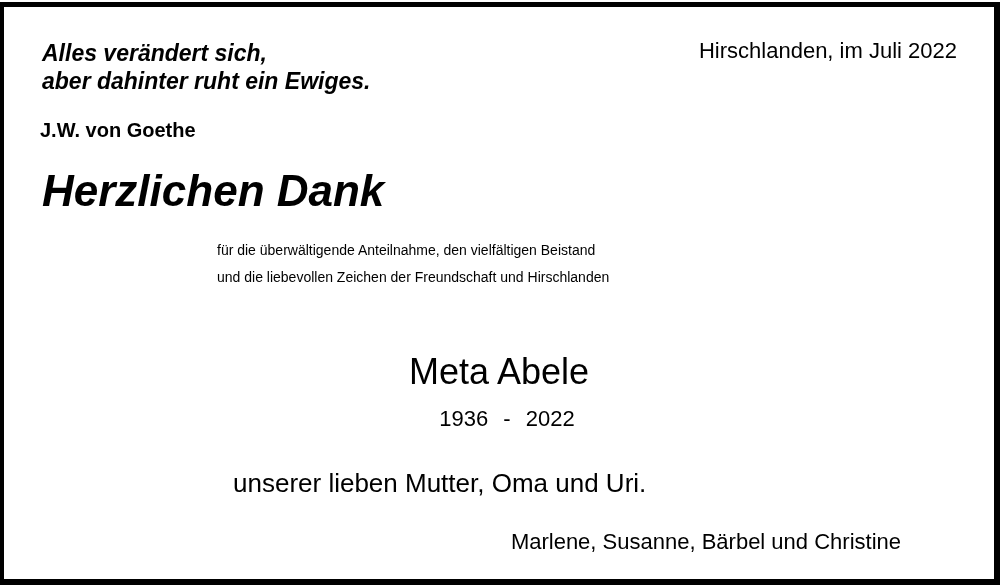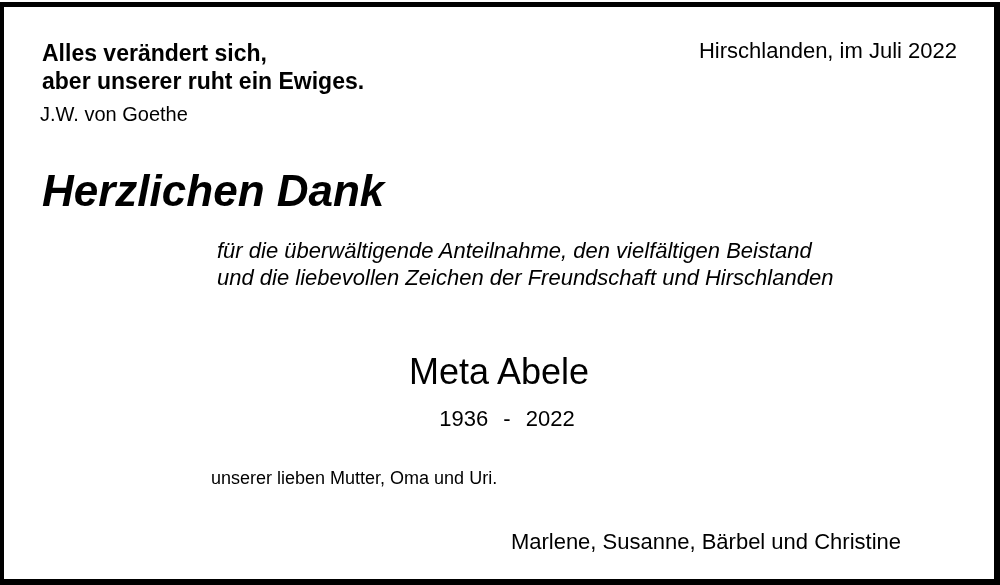--- a/index.html
+++ b/index.html
@@ -31,6 +31,7 @@
     position: absolute;
     left: 38px;
     top: 32px;
+    font-style: italic;
     font-weight: 700;
     font-size: 23px;
     line-height: 28px;

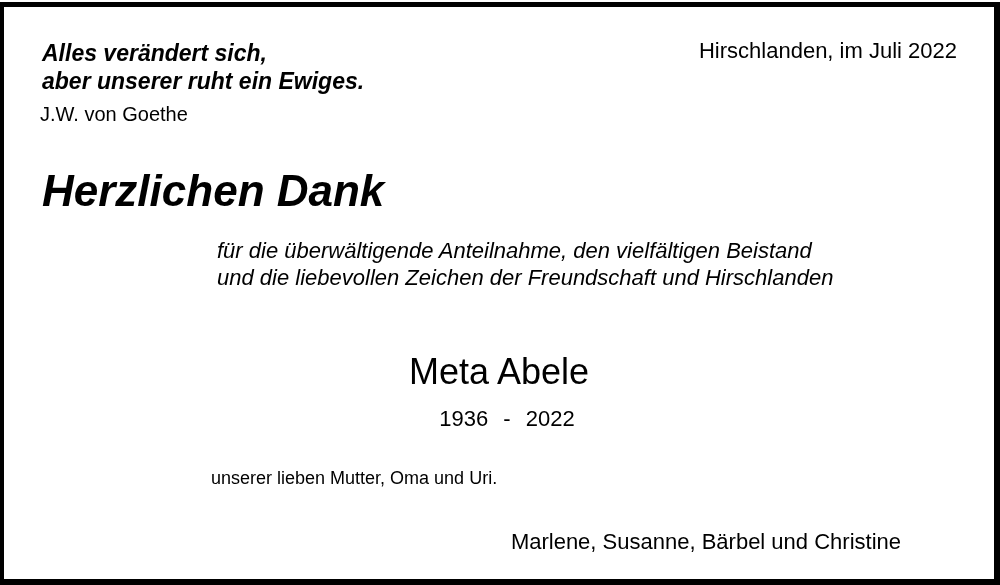--- a/index.html
+++ b/index.html
@@ -115,7 +115,7 @@
 
     <div class="quote">
       <div>Alles verändert sich,</div>
-      <div>aber unserer ruht ein Ewiges.</div>
+      <div>aber dahinter ruht ein Ewiges.</div>
     </div>
 
     <div class="attribution">J.W. von Goethe</div>

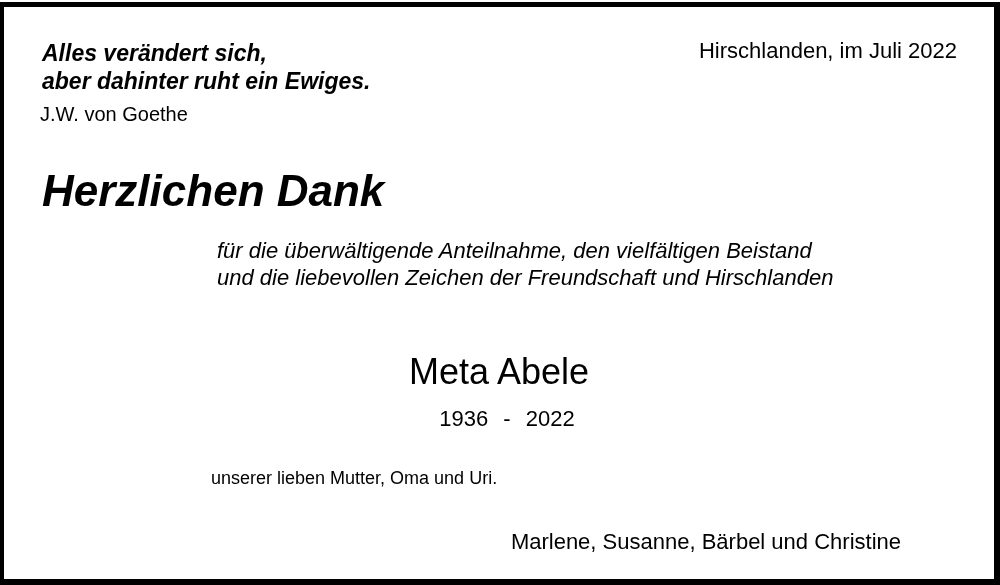--- a/index.html
+++ b/index.html
@@ -40,9 +40,10 @@
   .attribution {
     position: absolute;
     left: 36px;
-    top: 96px;
+    top: 112px;
     font-size: 20px;
     white-space: nowrap;
+    font-weight: bold;
   }
   .dateline {
     position: absolute;

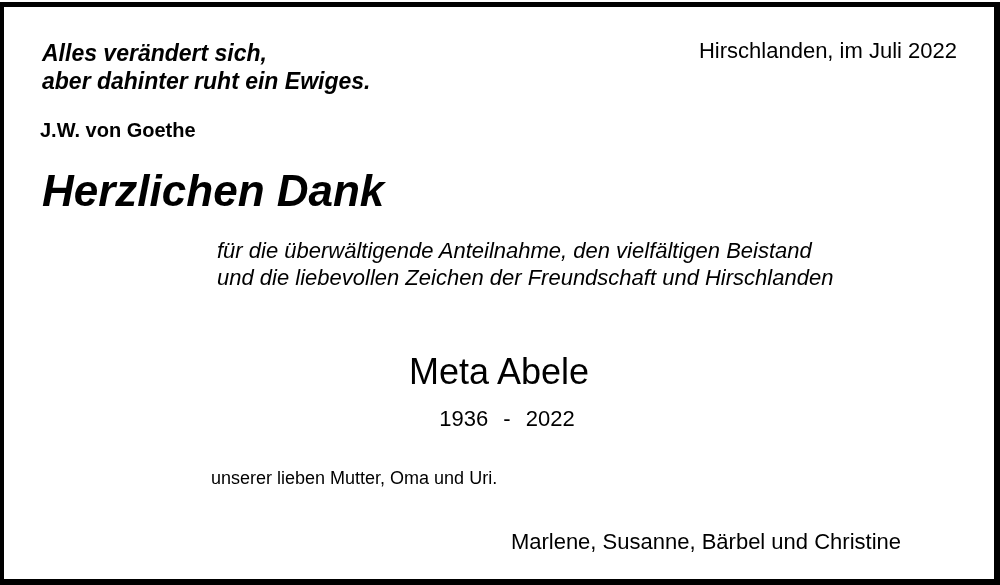--- a/index.html
+++ b/index.html
@@ -66,10 +66,9 @@
     position: absolute;
     left: 213px;
     top: 230px;
-    font-size: 22px;
+    font-size: 14px;
     line-height: 27px;
     white-space: nowrap;
-    font-style: italic;
   }
   .deceased-name {
     position: absolute;

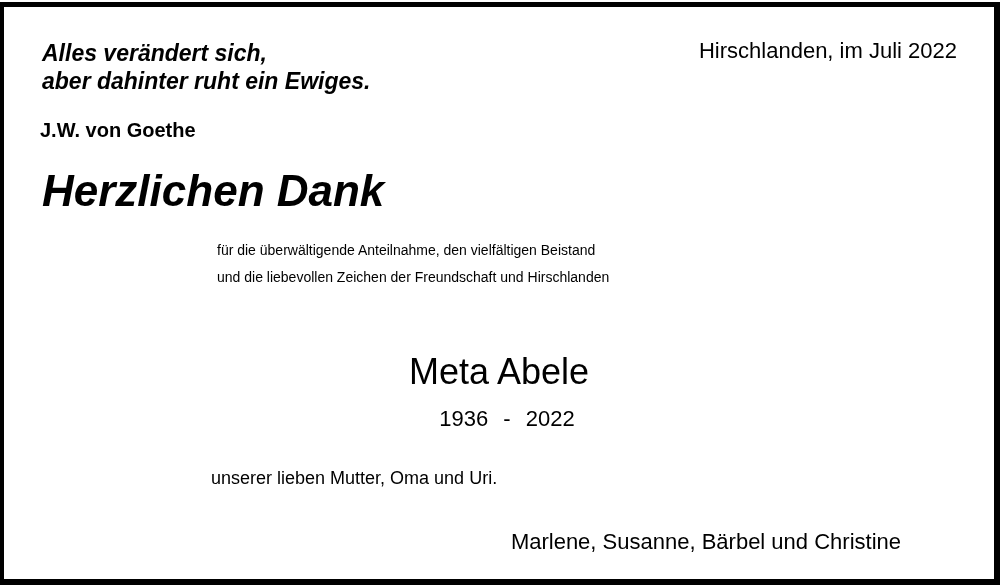--- a/index.html
+++ b/index.html
@@ -93,9 +93,9 @@
   }
   .dedication {
     position: absolute;
-    left: 207px;
+    left: 229px;
     top: 461px;
-    font-size: 18px;
+    font-size: 26px;
     white-space: nowrap;
   }
   .signatories {

